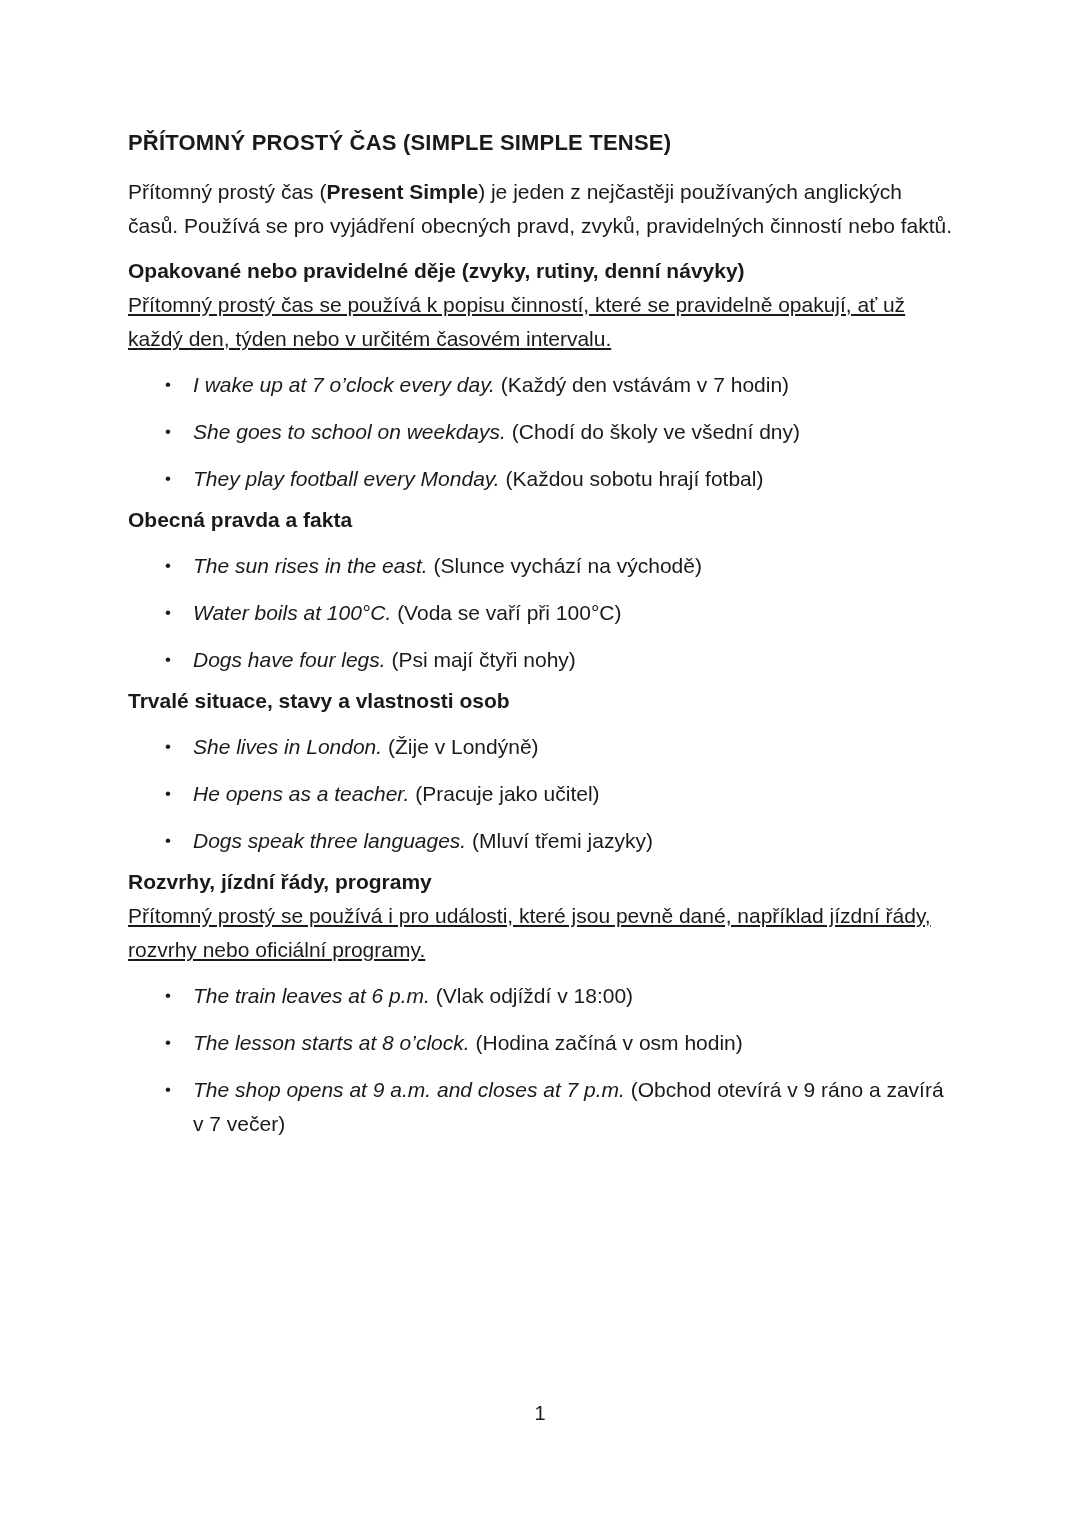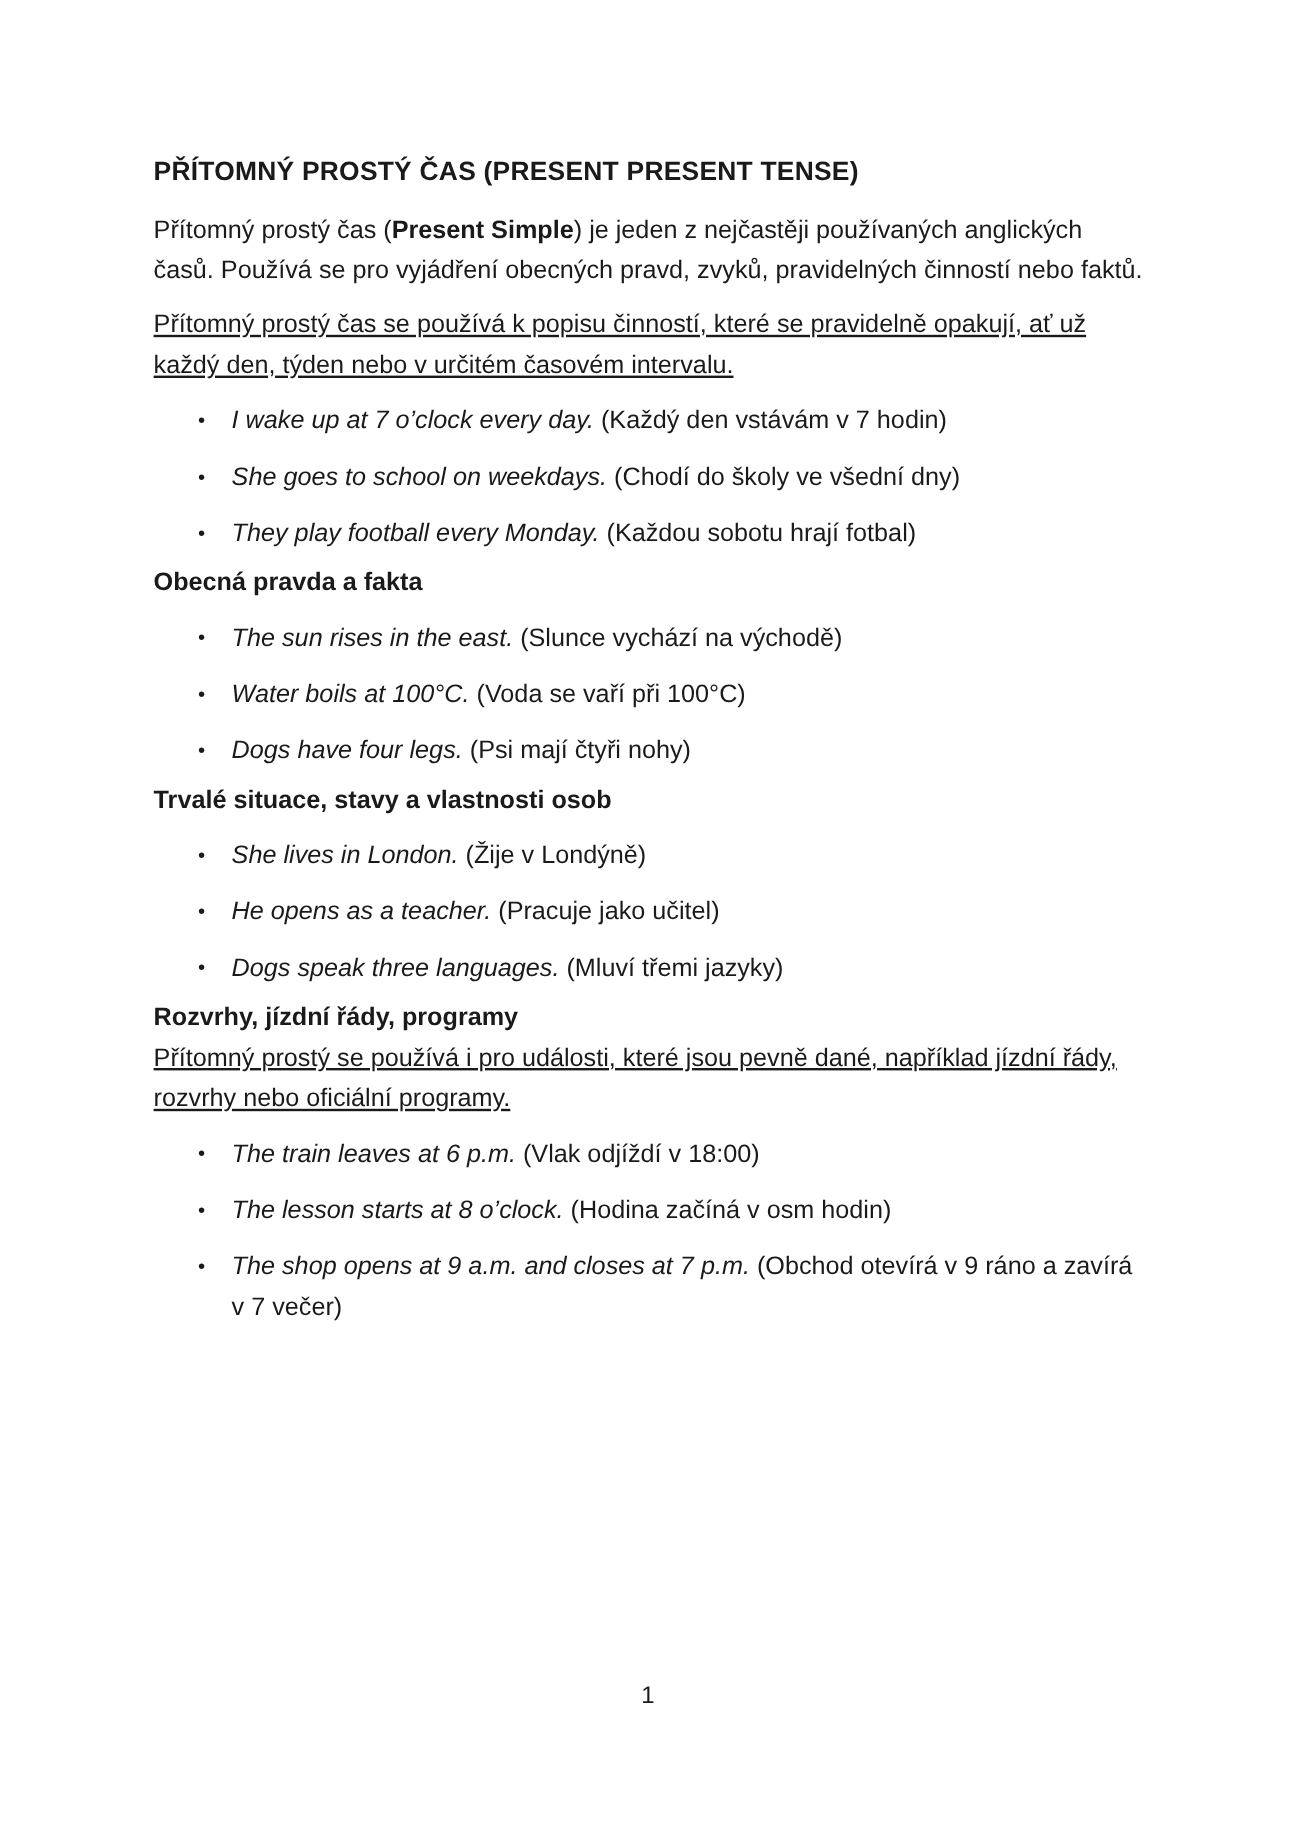--- a/index.html
+++ b/index.html
@@ -90,7 +90,7 @@
 <div class="page">
   <div class="content">
 
-    <h1 class="doc-title">PŘÍTOMNÝ PROSTÝ ČAS (PRESENT PRESENT TENSE)</h1>
+    <h1 class="doc-title">PŘÍTOMNÝ PROSTÝ ČAS (SIMPLE SIMPLE TENSE)</h1>
 
     <p class="intro"><span>Přítomný prostý čas (</span><span class="b">Present Simple</span><span>) je jeden z nejčastěji používaných anglických časů. Používá se pro vyjádření obecných pravd, zvyků, pravidelných činností nebo faktů.</span></p>
 

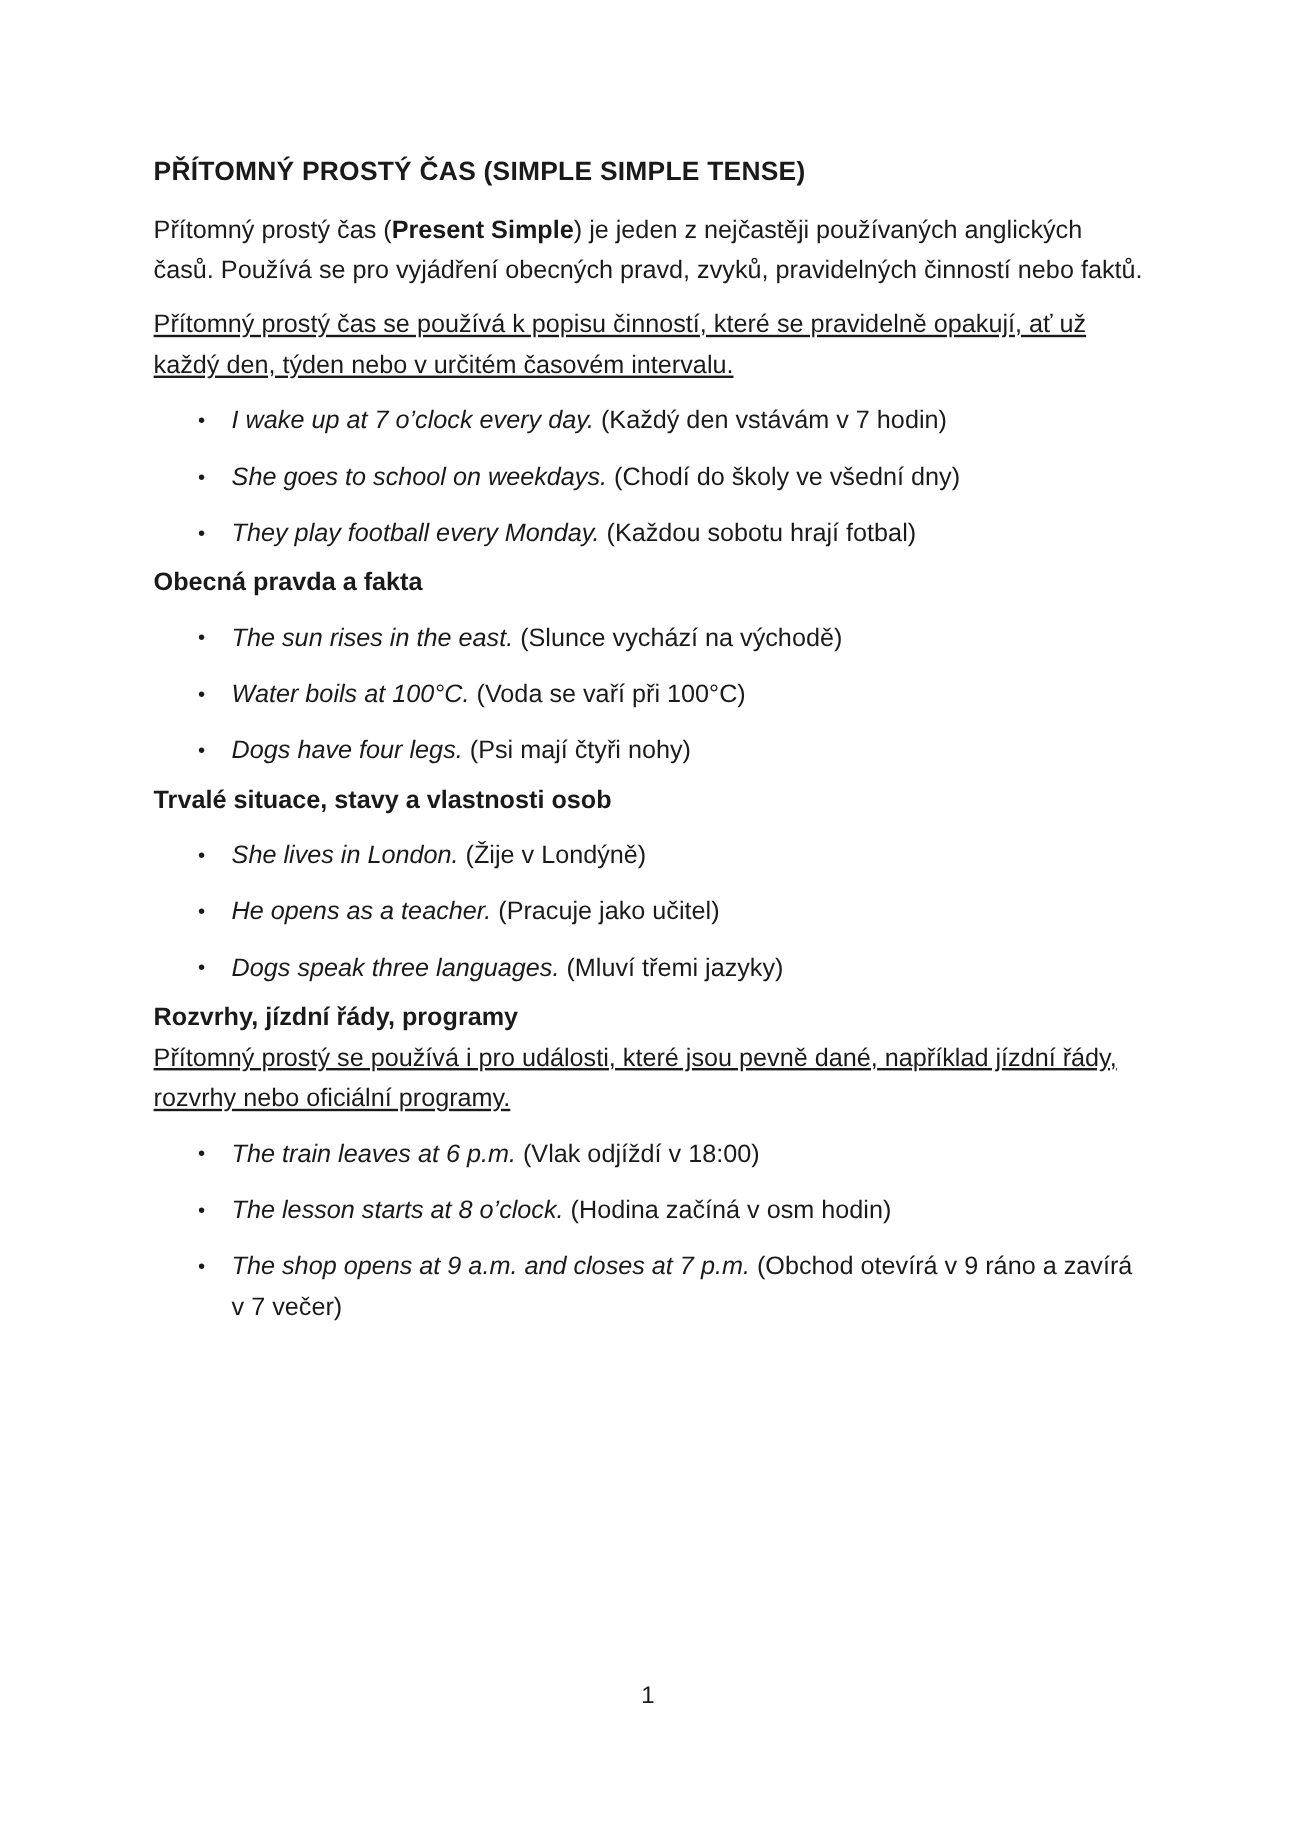--- a/index.html
+++ b/index.html
@@ -96,6 +96,7 @@
 
 
     <section class="subsection">
+      <h3 class="sub-heading">Opakované nebo pravidelné děje (zvyky, rutiny, denní návyky)</h3>
       <p class="sub-body">Přítomný prostý čas se používá k popisu činností, které se pravidelně opakují, ať už každý den, týden nebo v určitém časovém intervalu.</p>
       <ul class="examples">
         <li><span class="bullet">•</span><span class="en">I wake up at 7 o’clock every day.</span> <span class="cs">(Každý den vstávám v 7 hodin)</span></li>

